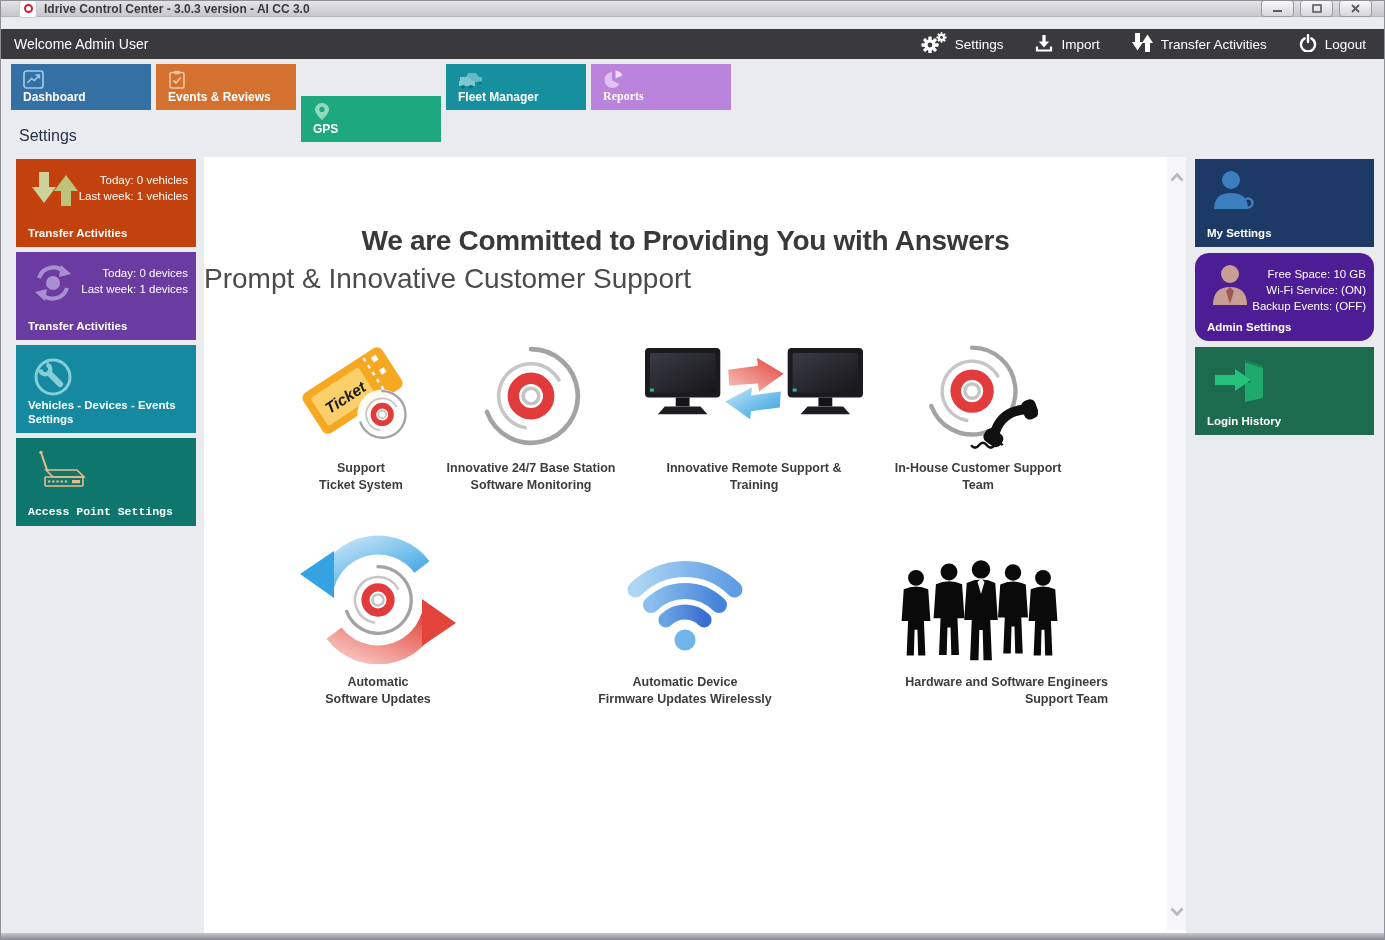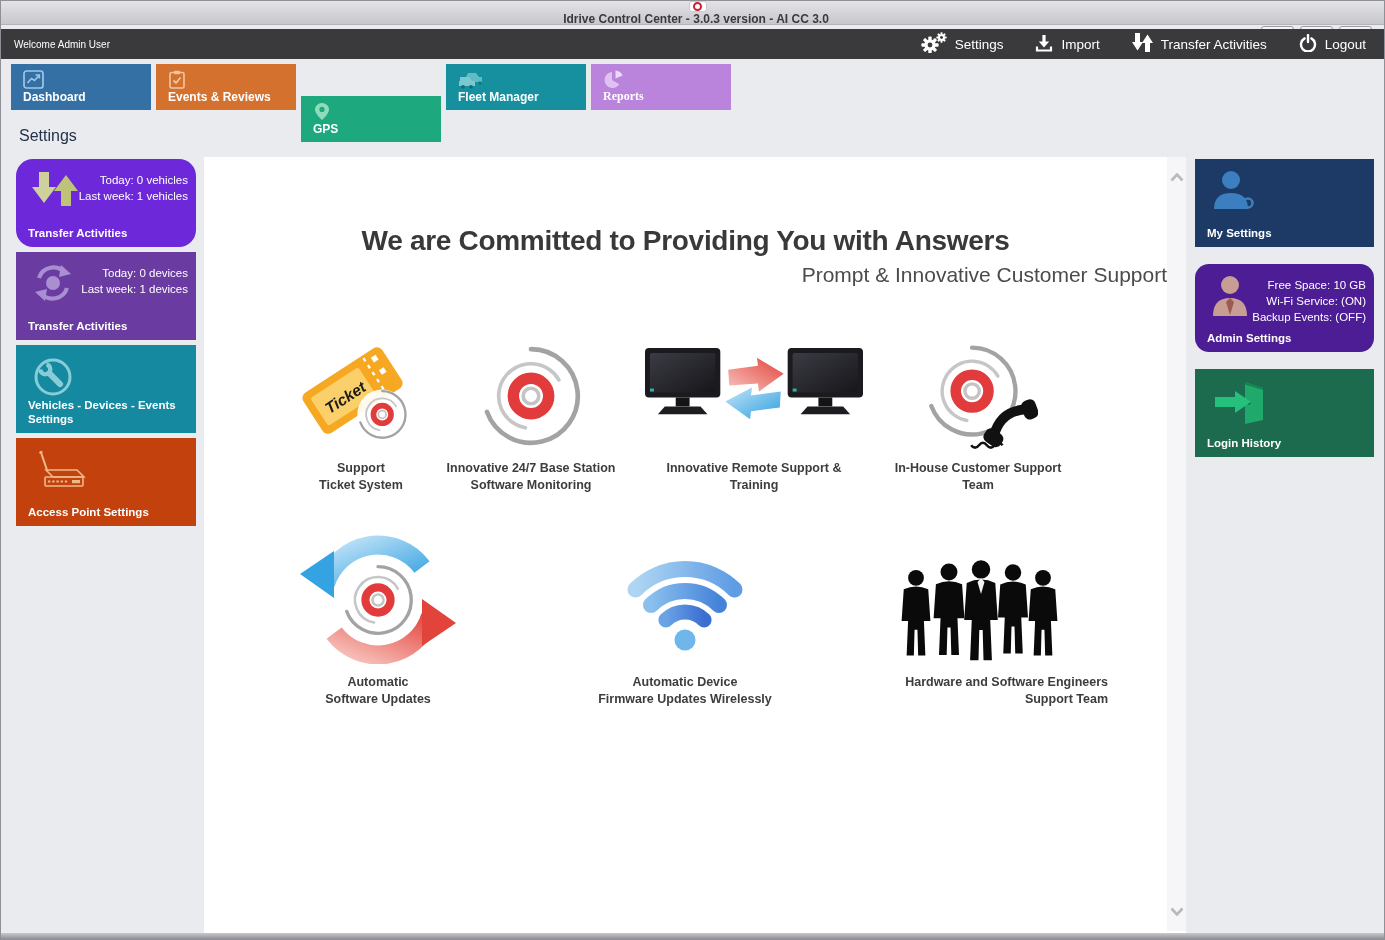--- a/index.html
+++ b/index.html
@@ -8,9 +8,9 @@
             border:1px solid #8f8f97; overflow:hidden; }
 
   
-  .titlebar { position:absolute; top:0; left:0; right:0; height:24px;
+  .titlebar { position:absolute; top:0; left:0; right:0; height:16px;
               background:linear-gradient(#e4e4e6,#c7c7cc); display:flex; align-items:center;
-              padding:0 8px; border-bottom:1px solid #b3b3b9;flex-direction:column; }
+              padding:0 8px; border-bottom:1px solid #b3b3b9; }
   .app-icon { width:18px; height:18px; background:#fff; border:1px solid #c9c9cf; border-radius:3px;
               margin-left:10px; display:flex; align-items:center; justify-content:center; }
   .app-icon .ring { width:9px; height:9px; border:2.5px solid #cc2030; border-radius:50%; }

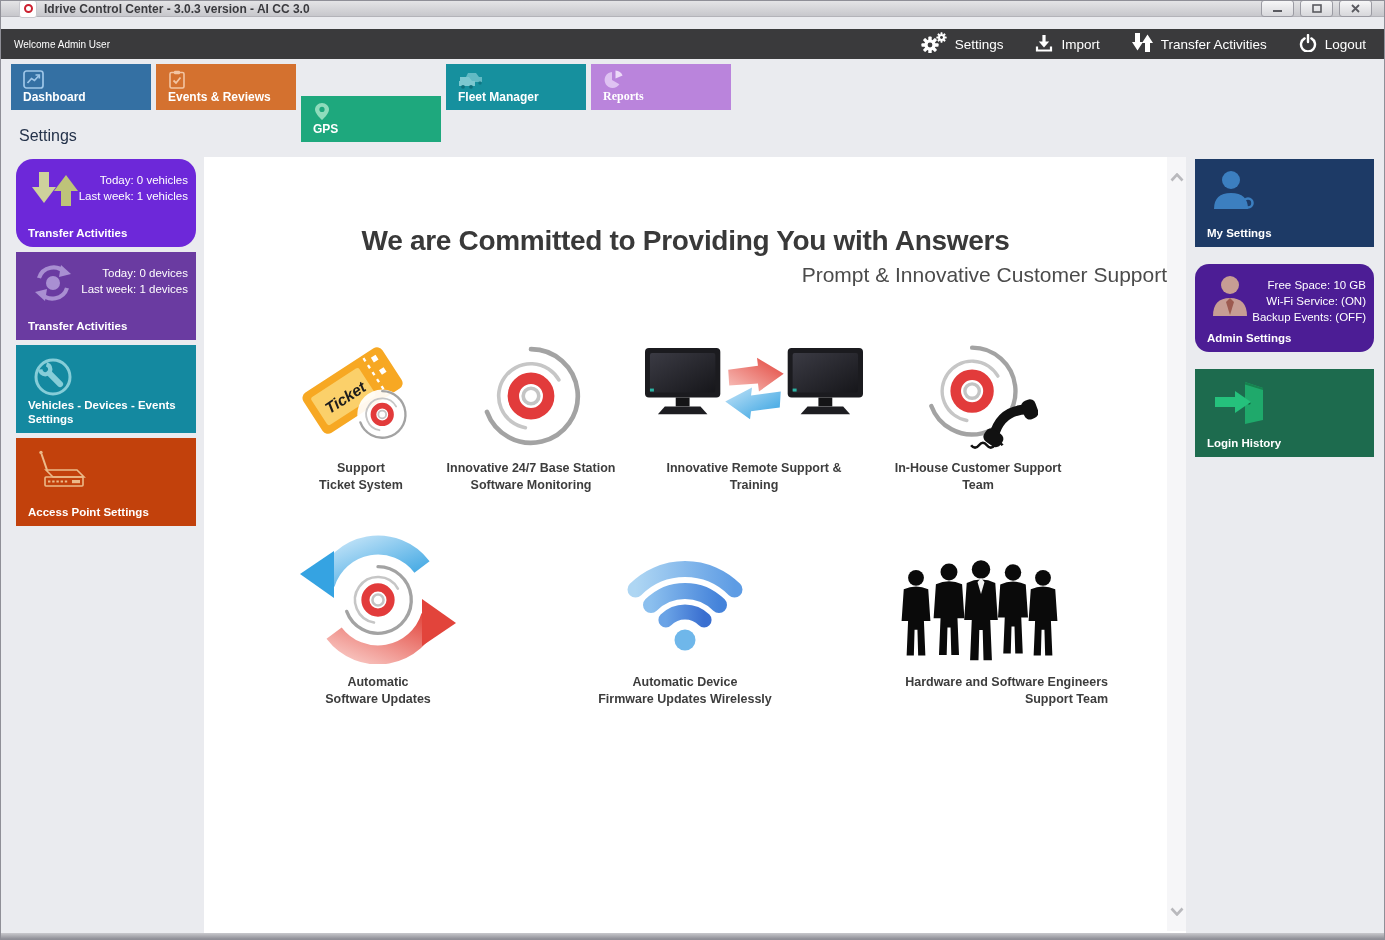--- a/index.html
+++ b/index.html
@@ -23,7 +23,7 @@
   
   .header { position:absolute; top:28px; left:0; right:0; height:30px; background:#3a3a3c;
             display:flex; align-items:center; color:#fff; }
-  .welcome { font-size:10px; margin-left:13px; }
+  .welcome { font-size:14px; margin-left:13px; }
   .header-actions { margin-left:auto; display:flex; align-items:center; gap:32px; margin-right:18px; }
   .h-action { display:flex; align-items:center; gap:8px; font-size:13.5px; cursor:pointer; }
 

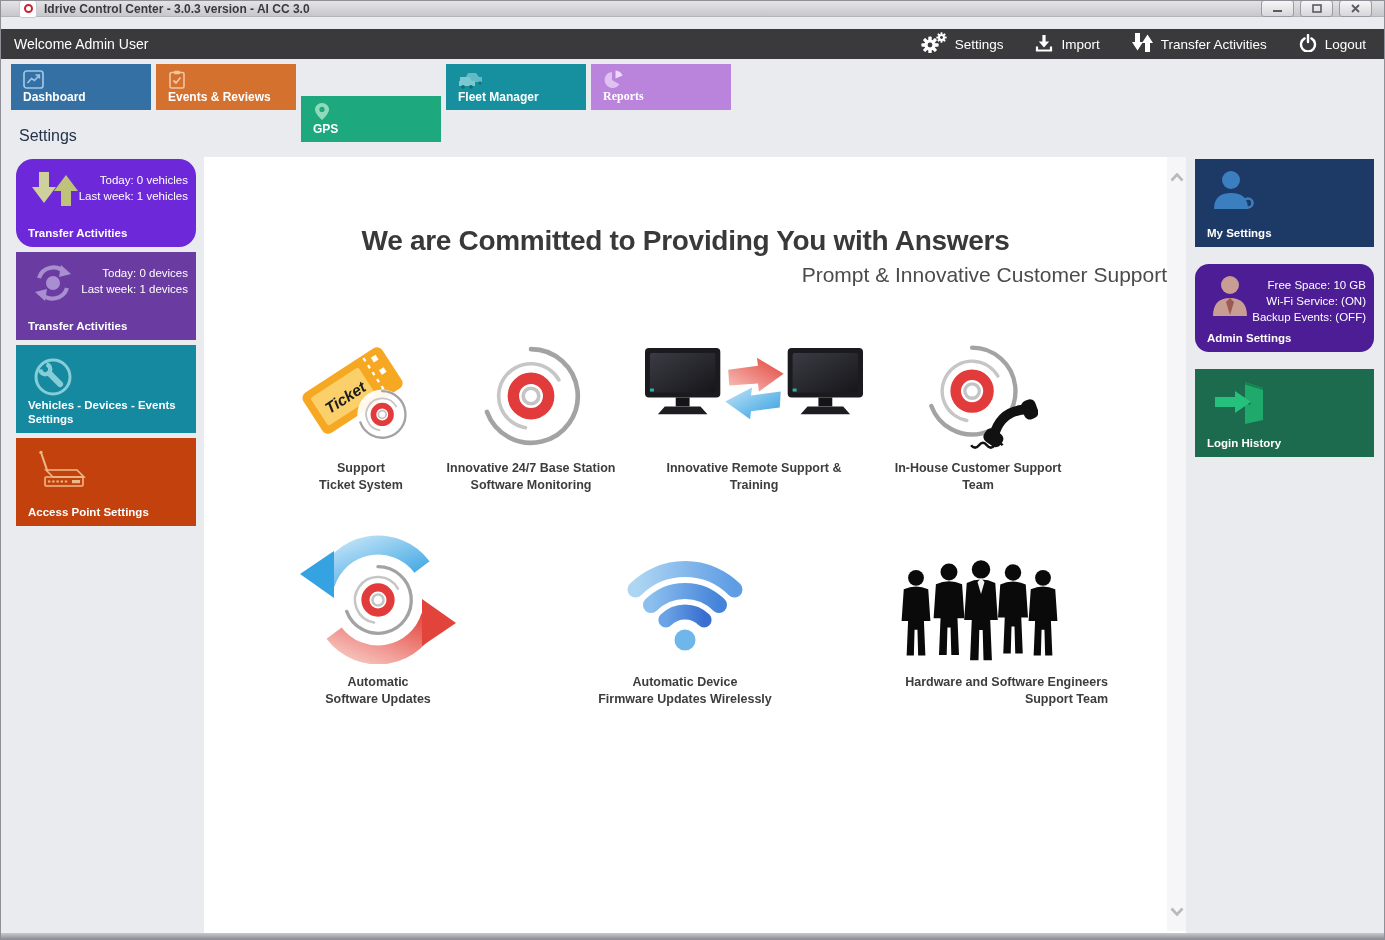--- a/index.html
+++ b/index.html
@@ -254,7 +254,7 @@
   <div class="page-title">Settings</div>
 
   <div class="left-cards">
-    <div class="card" style="background-color: #6d28d9; border-radius: 17px;">
+    <div class="card" style="background-color: #c2410c;">
       <span class="card-icon">
         <svg width="46" height="38" viewBox="0 0 46 38">
           <polygon points="7,2 17,2 17,17 24,17 12,33 0,17 7,17" fill="#ced19c"></polygon>

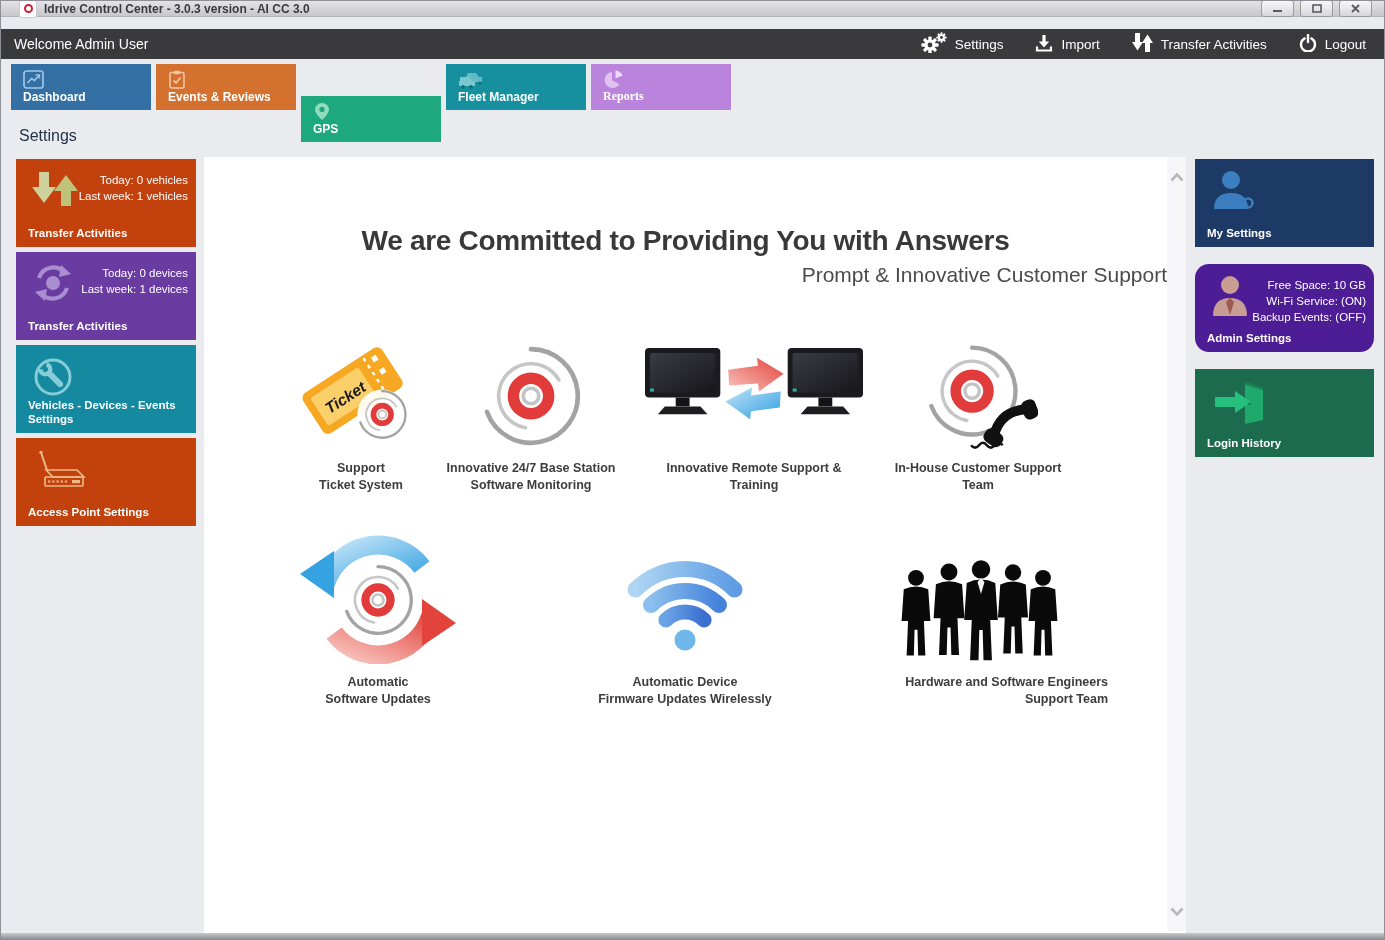--- a/index.html
+++ b/index.html
@@ -37,7 +37,7 @@
 
   
   .left-cards  { position:absolute; top:158px; left:15px;   width:180px; display:flex; flex-direction:column; gap:5px; }
-  .right-cards { position:absolute; top:158px; left:1194px; width:179px; display:flex; flex-direction:column; gap:17px; }
+  .right-cards { position:absolute; top:158px; left:1194px; width:179px; display:flex; flex-direction:column; gap:6px; }
   .card { height:88px; position:relative; color:#fff; cursor:pointer; }
   .card-icon { position:absolute; top:11px; left:16px; }
   .card-stats { position:absolute; top:13px; right:8px; text-align:right; font-size:11.5px; line-height:16px; }

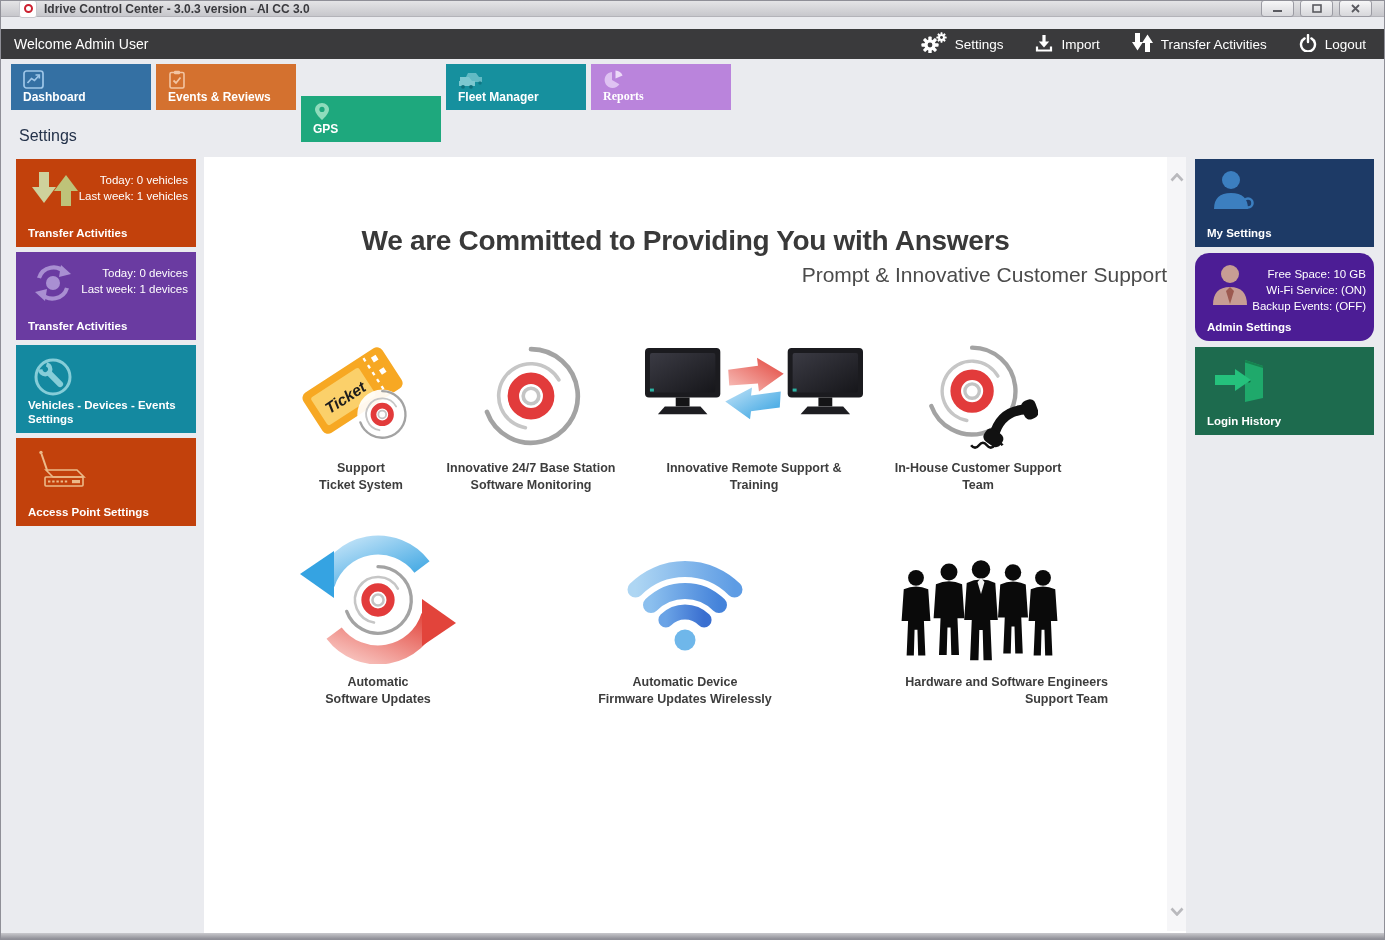--- a/index.html
+++ b/index.html
@@ -52,8 +52,8 @@
 
   .heading    { position:absolute; top:68px;  left:0; width:963px; text-align:center;
                 font-size:28px; font-weight:bold; color:#393939; letter-spacing:-0.3px; }
-  .subheading { position:absolute; top:106px; left:0; width:963px; text-align:right;
-                font-size:21px; font-weight:normal; color:#4b4b4b; }
+  .subheading { position:absolute; top:106px; left:0; width:963px; text-align:left;
+                font-size:28px; font-weight:normal; color:#4b4b4b; }
 
   .feature { position:absolute; width:260px; text-align:center; }
   .feature .icon-box { height:118px; display:flex; align-items:center; justify-content:center; }

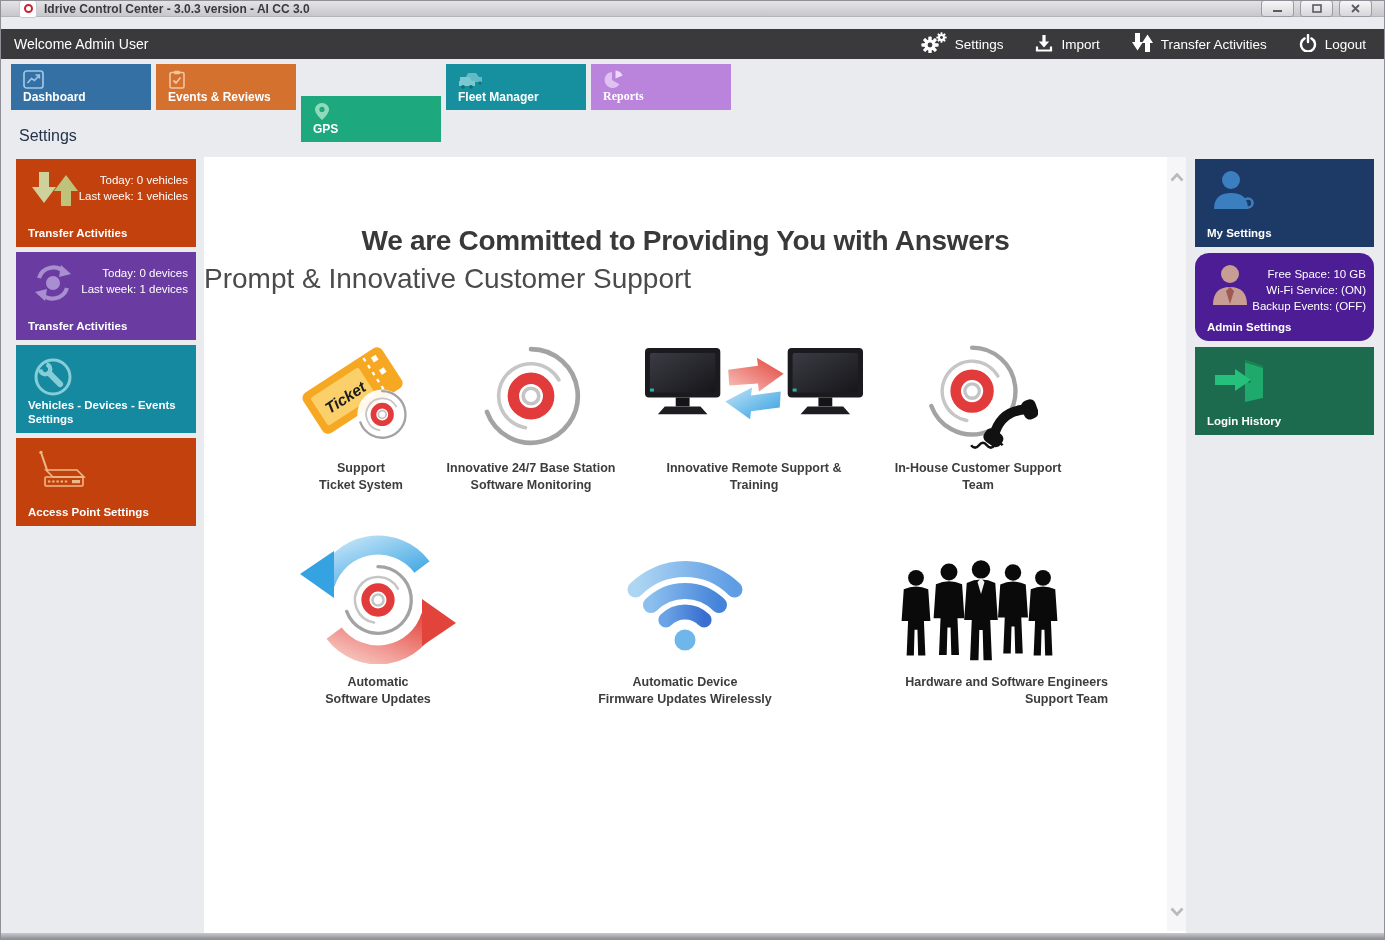--- a/index.html
+++ b/index.html
@@ -295,7 +295,7 @@
       </span>
       <div class="card-title">Vehicles - Devices - Events Settings</div>
     </div>
-    <div class="card" style="background-color: #c2410c;">
+    <div class="card" style="background-color: #0f766e; font-family: Liberation Mono, monospace;">
       <span class="card-icon">
         <svg width="56" height="40" viewBox="0 0 56 40">
           <circle cx="9" cy="3.5" r="1.7" fill="#ecba89"></circle>

